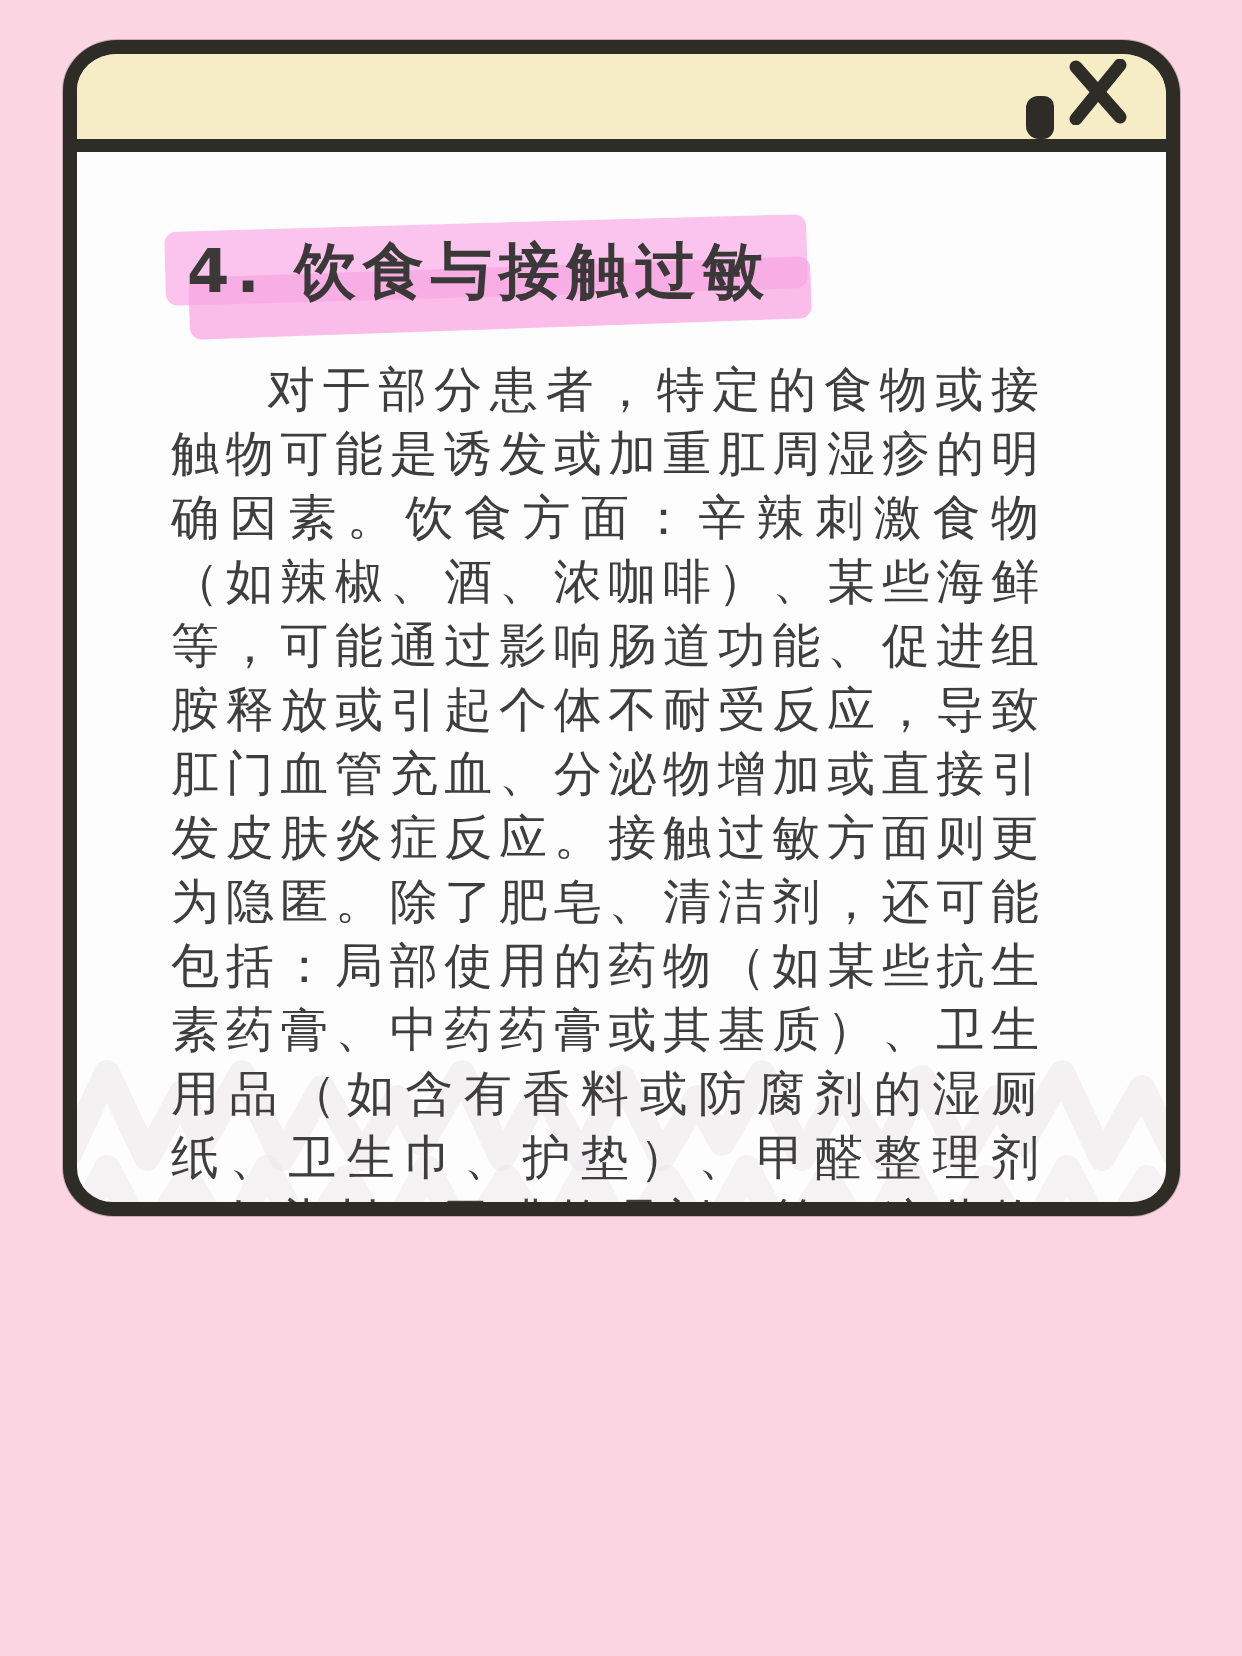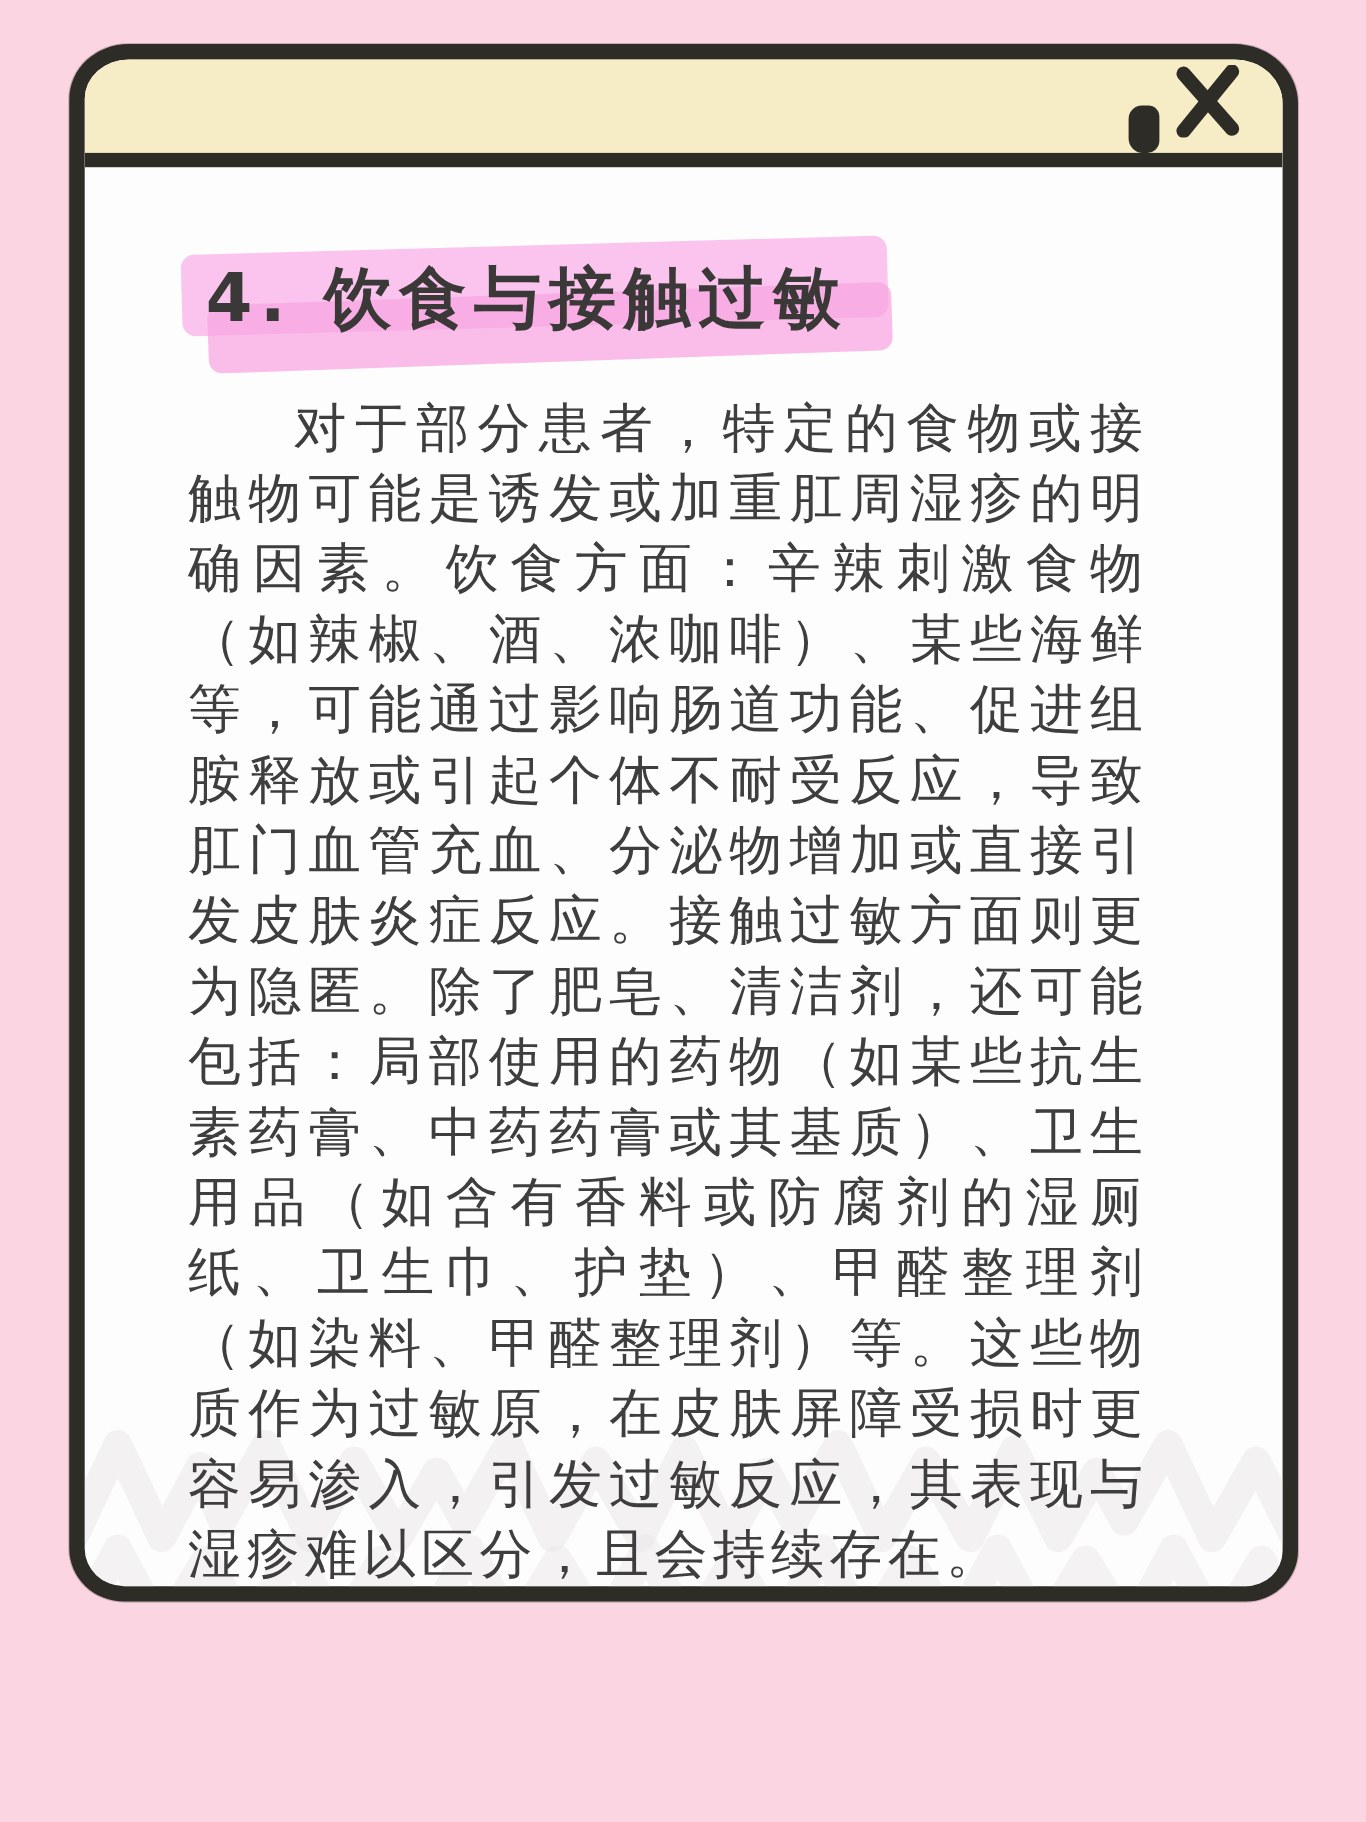--- a/index.html
+++ b/index.html
@@ -13,7 +13,7 @@
   .window {
     position: absolute;
     left: 63px; top: 40px;
-    width: 1117px; height: 1416px;
+    width: 1117px; height: 1176px;
     background: #fefdfd;
     border: 14px solid #2e2c26;
     border-radius: 54px 58px 48px 50px / 50px 54px 46px 48px;

